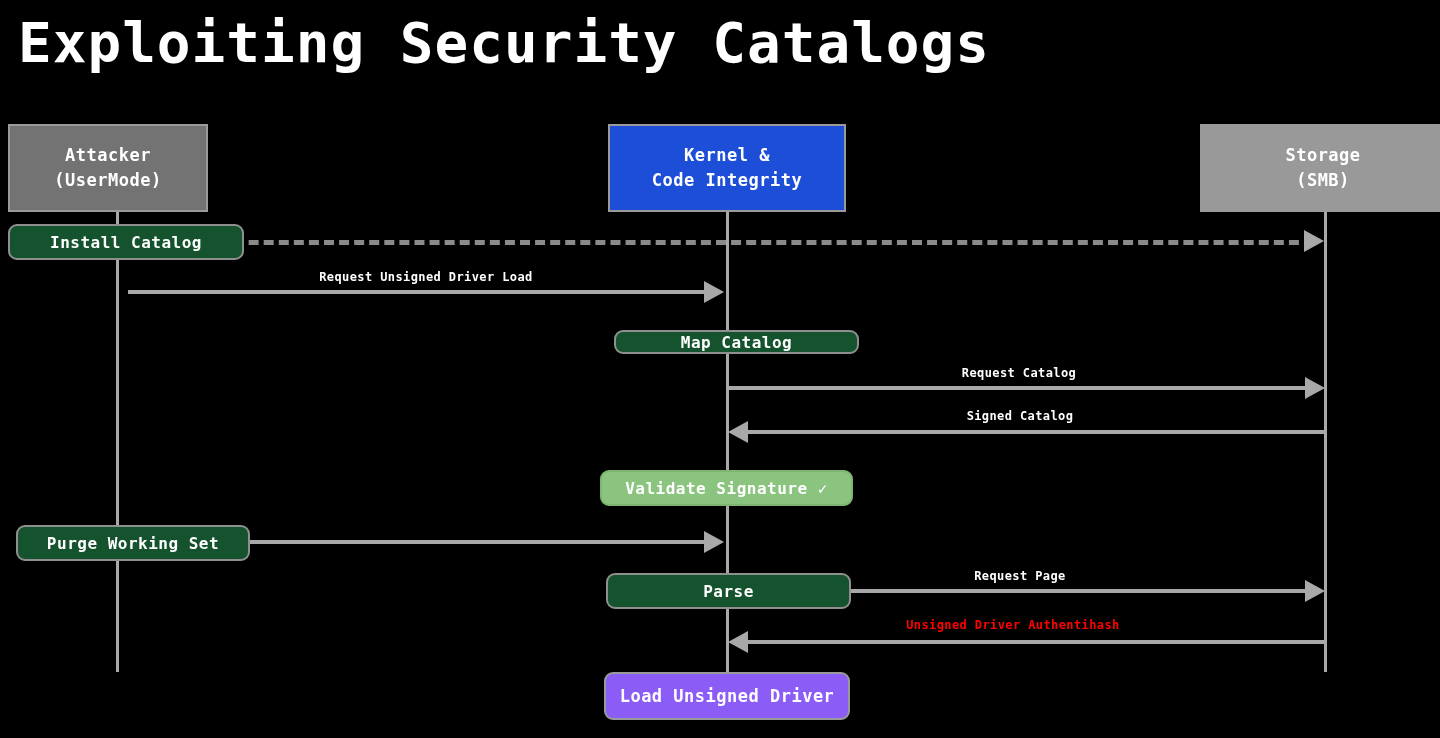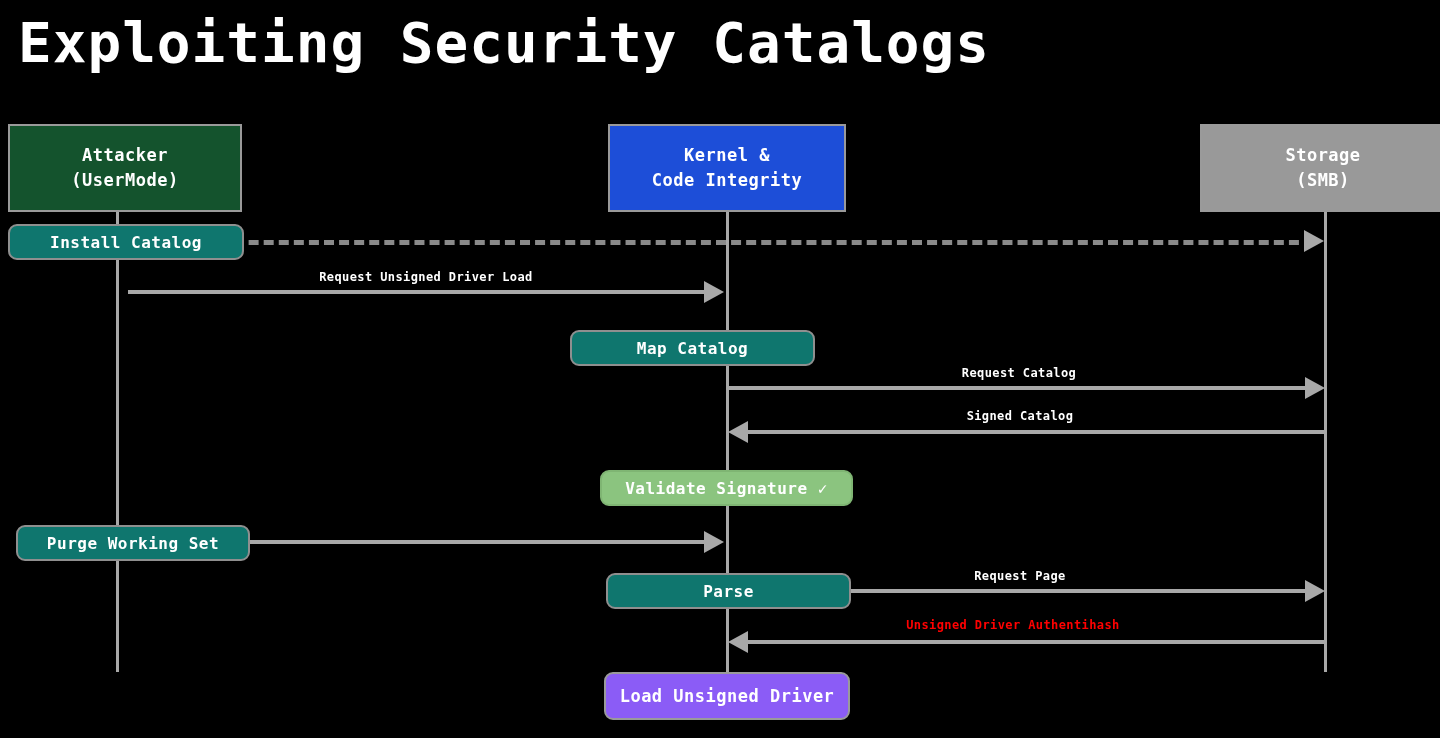--- a/index.html
+++ b/index.html
@@ -40,7 +40,7 @@
   }
   .participant .ln { display: block; white-space: nowrap; }
 
-  #p-attacker { left: 8px;    top: 124px; width: 234px; height: 88px; background: #14532d; align-items: center; }
+  #p-attacker { left: 8px;    top: 124px; width: 200px; height: 88px; background: #737373; align-items: center; }
   #p-kernel   { left: 608px;  top: 124px; width: 238px; height: 88px; background: #1d4ed8; }
   #p-storage  { left: 1200px; top: 124px; width: 246px; height: 88px; background: #999999; }
 

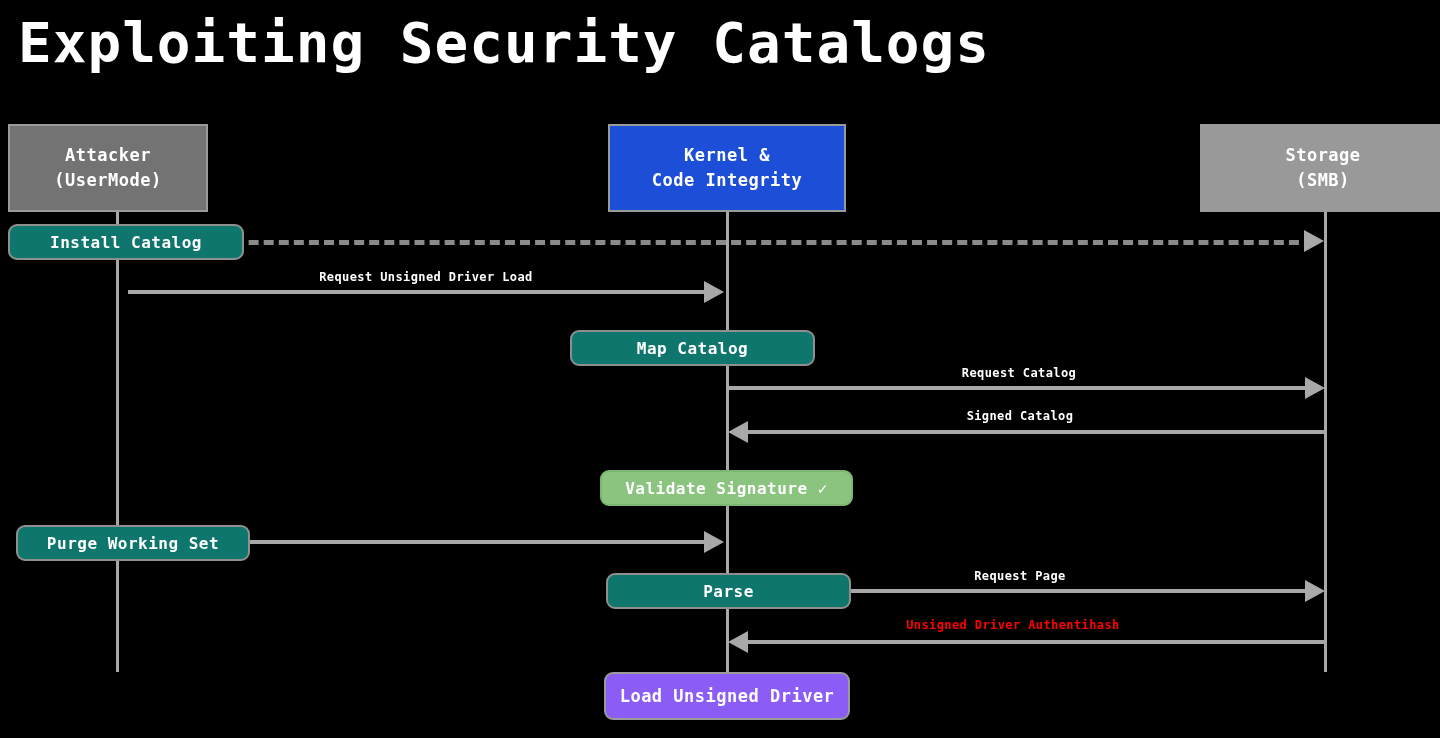--- a/index.html
+++ b/index.html
@@ -93,7 +93,7 @@
     justify-content: center;
     border-radius: 9px;
     border: 2px solid #8f8f8f;
-    background: #0f766e;
+    background: #14532d;
     color: #ffffff;
     font-size: 16px;
     font-weight: bold;

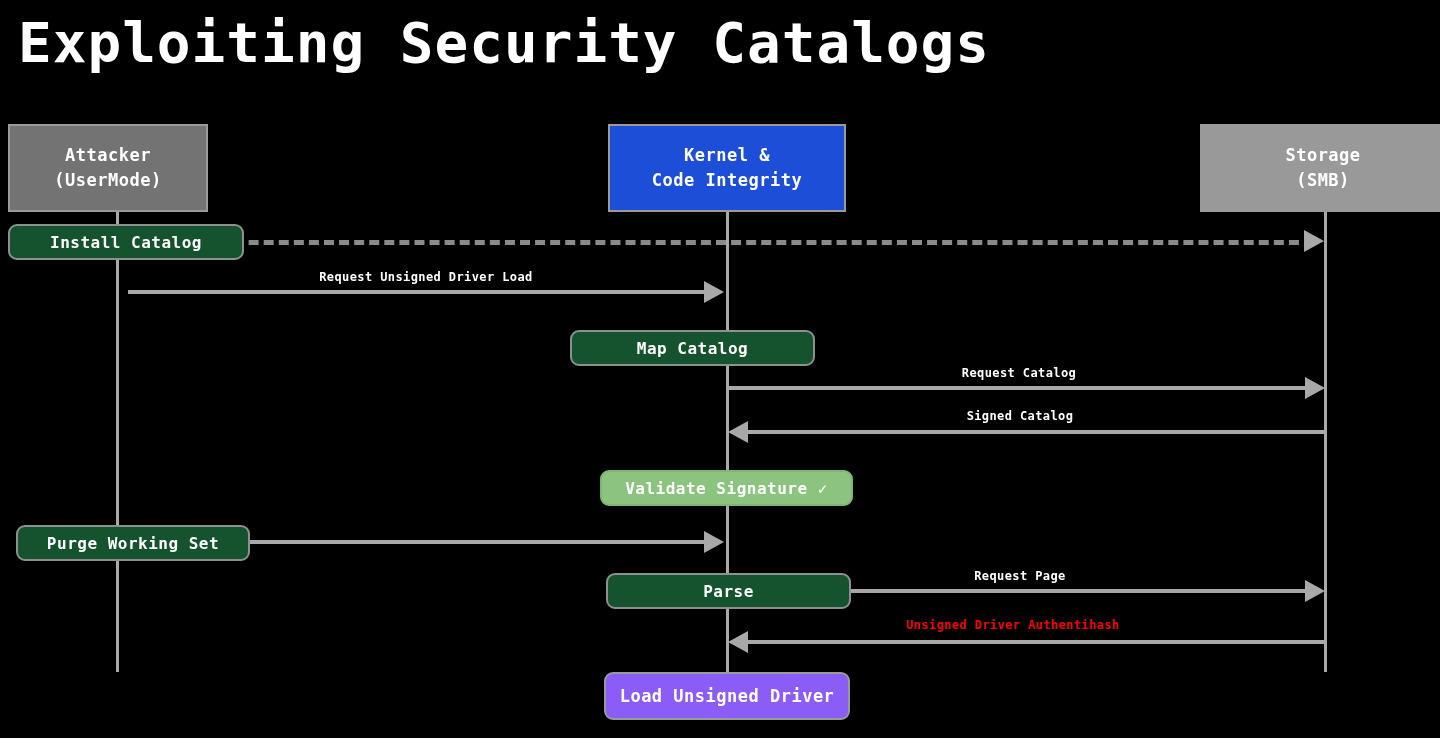--- a/index.html
+++ b/index.html
@@ -138,7 +138,7 @@
   <div class="msg-line" style="left:128px; top:290px; width:578px;"></div>
   <div class="arrowhead right" style="left:704px; top:281px;"></div>
 
-  <div class="note" style="left:570px; top:330px; width:245px; height:36px;">
+  <div class="note" style="left:614px; top:330px; width:245px; height:24px;">
     <span>Map Catalog</span>
   </div>
 

